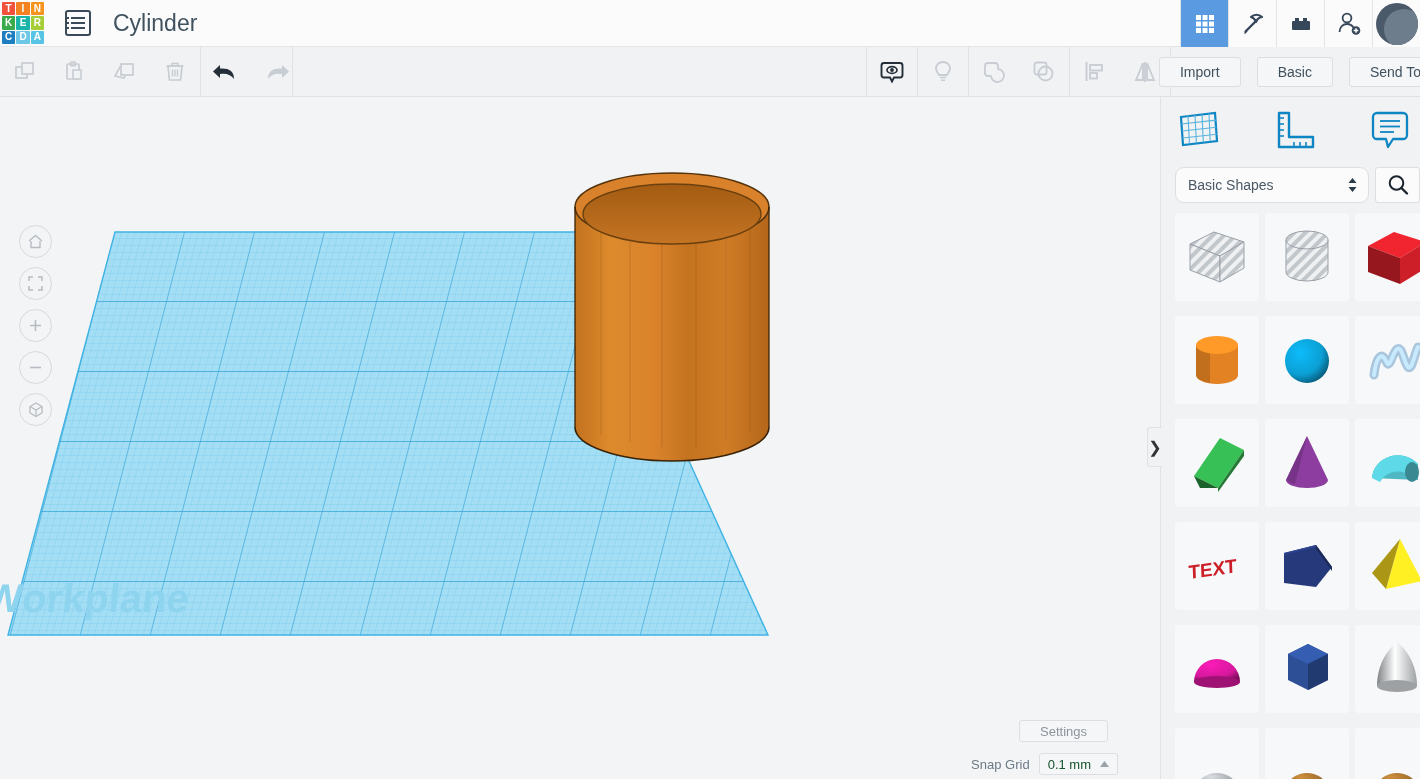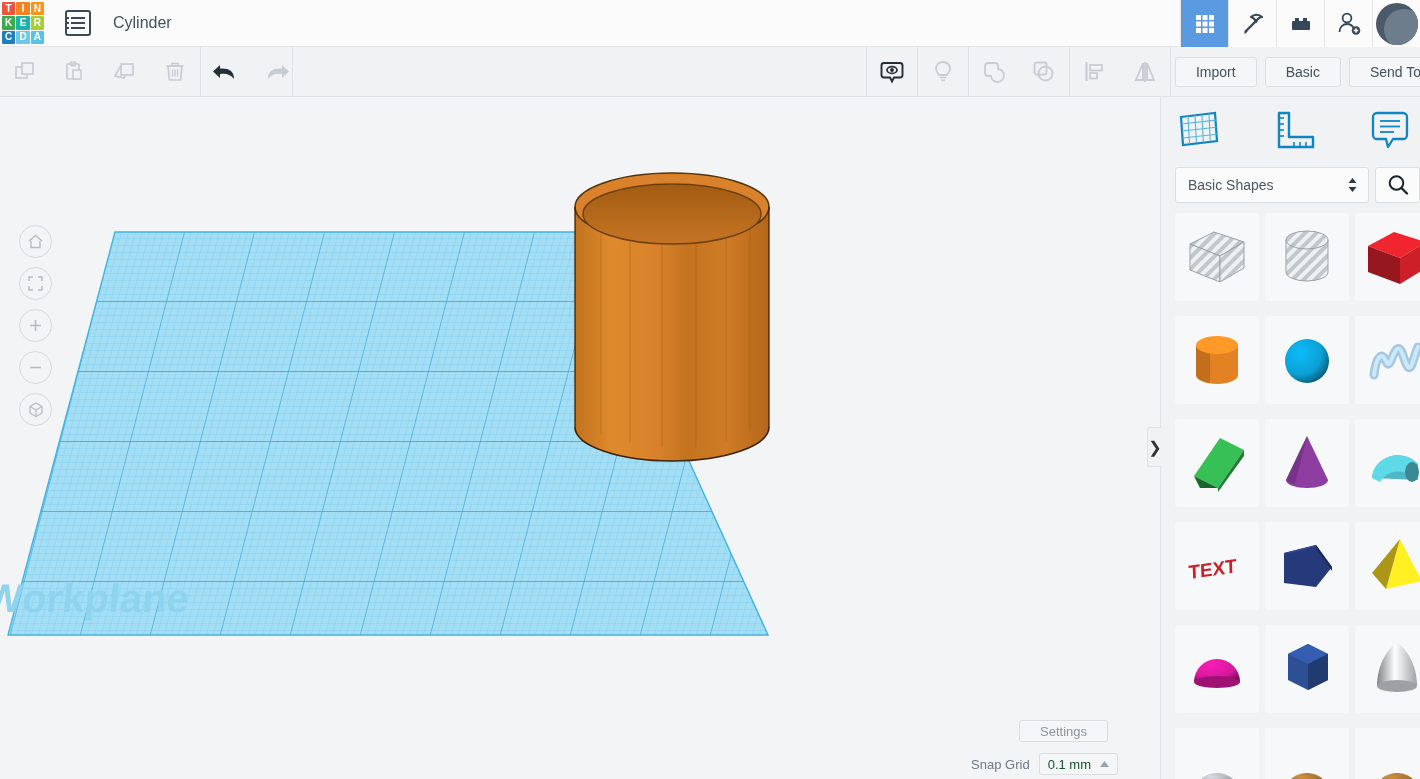--- a/index.html
+++ b/index.html
@@ -46,7 +46,7 @@
     width: 2px; height: 2px; background: #3b4a59;
   }
   .doc-title {
-    margin-left: 22px; font-size: 16px; color: #41525f;
+    margin-left: 22px; font-size: 23px; color: #41525f;
     font-family: "Liberation Sans", sans-serif;
   }
   .topbar-right {

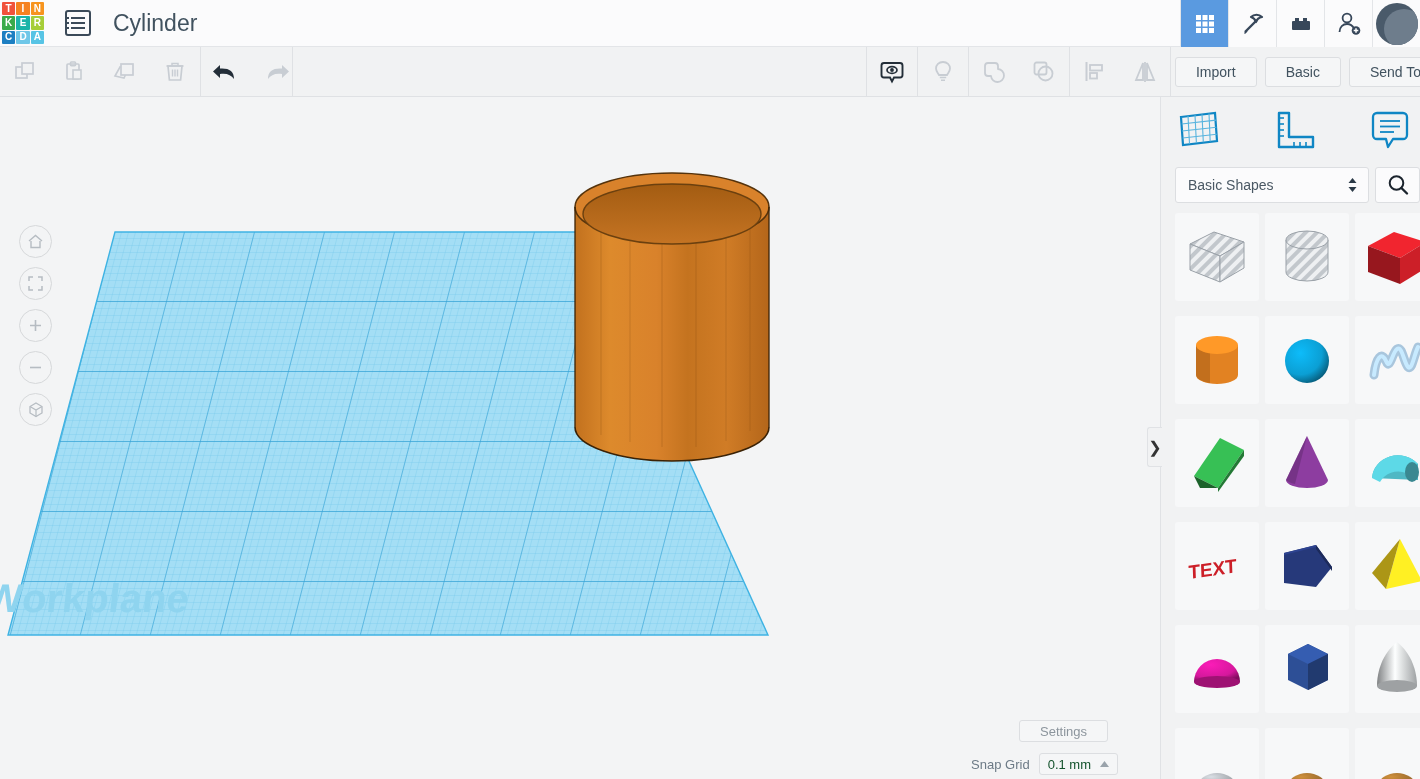--- a/index.html
+++ b/index.html
@@ -87,7 +87,7 @@
   }
   .toolbar-right {
     position: absolute; right: 0; top: 0; height: 50px;
-    display: flex; align-items: center; gap: 8px; padding-right: 6px;
+    display: flex; align-items: center; gap: 16px; padding-right: 6px;
   }
   .tbtn {
     height: 30px; padding: 0 20px;

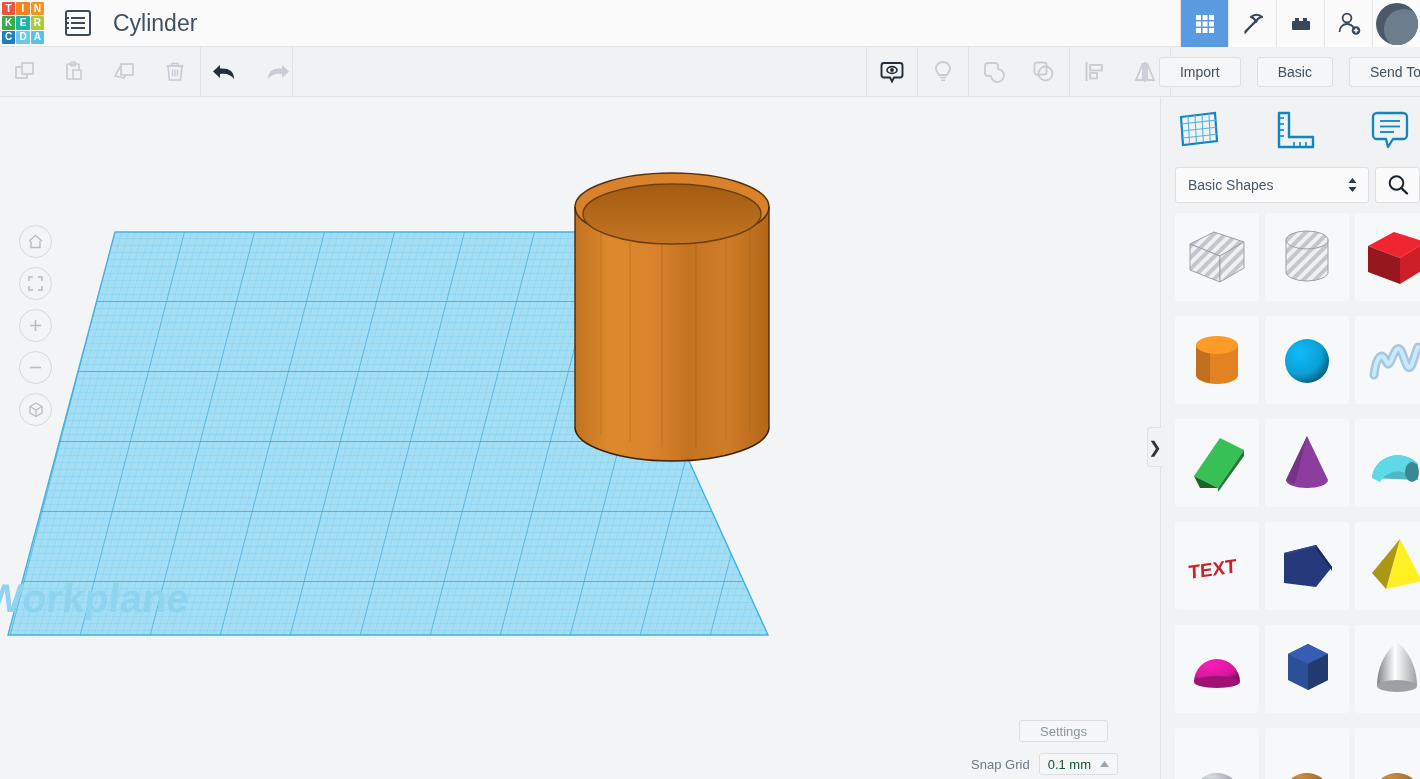--- a/index.html
+++ b/index.html
@@ -146,7 +146,7 @@
   }
   .shape-select {
     width: 200px; height: 36px;
-    background: #fbfbfc; border: 1px solid #dcdee1; border-radius: 3px;
+    background: #fbfbfc; border: 1px solid #dcdee1; border-radius: 9px;
     display: flex; align-items: center; justify-content: space-between;
     padding: 0 10px 0 12px;
     font-size: 14px; color: #4a5864;

